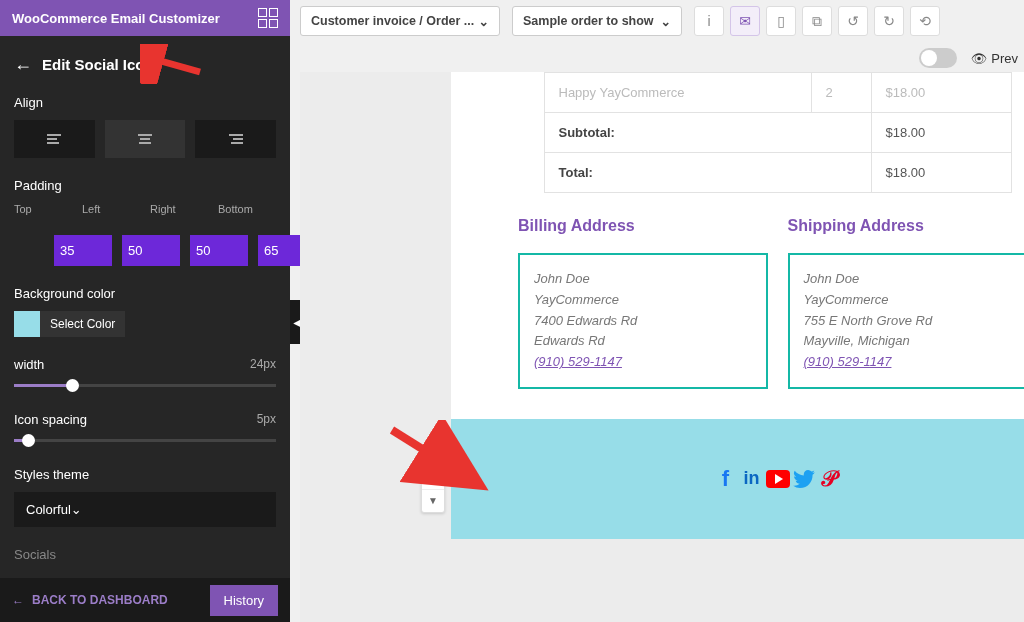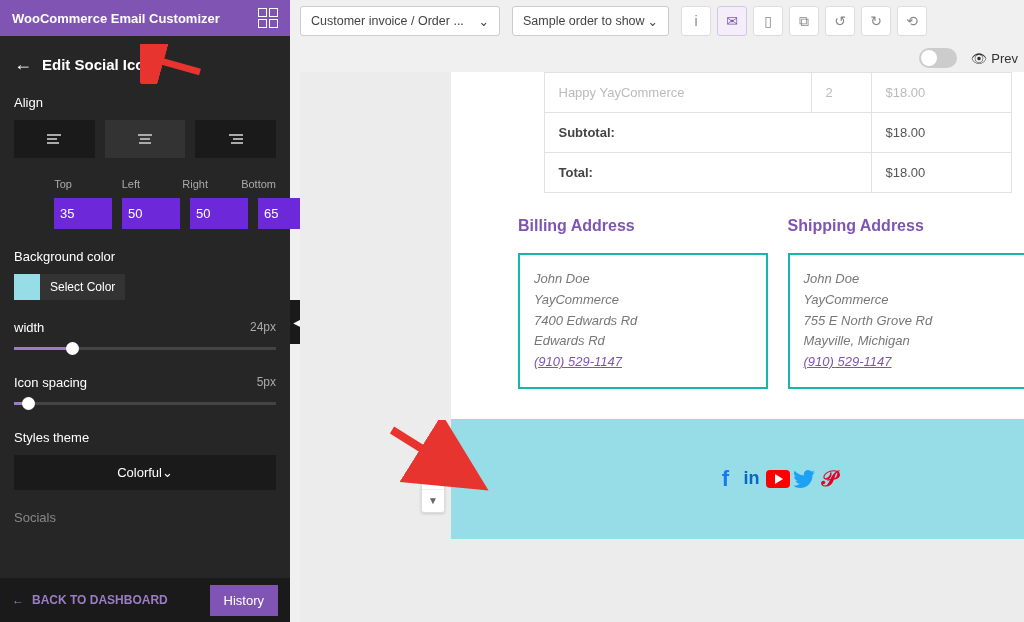--- a/index.html
+++ b/index.html
@@ -43,7 +43,7 @@
   
   
   .topbar { position: absolute; left: 300px; top: 6px; right: 6px; height: 30px; display: flex; gap: 12px; align-items: center; }
-  .dd { background: #fff; border: 1px solid #ccc; border-radius: 3px; height: 30px; display: flex; align-items: center; justify-content: space-between; padding: 8px 10px; font-size: 12.5px; color: #444; }
+  .dd { background: #fff; border: 1px solid #ccc; border-radius: 3px; height: 30px; display: flex; align-items: center; justify-content: space-between; padding: 8px 10px; font-size: 12.5px; color: #444; font-weight: bold; }
   .dd1 { width: 200px; } .dd2 { width: 157px; }
   .icon-row { display: flex; gap: 6px; }
   .icon-btn { width: 30px; height: 30px; border: 1px solid #ddd; border-radius: 3px; background: #fff; display: flex; align-items: center; justify-content: center; color: #888; font-size: 14px; }

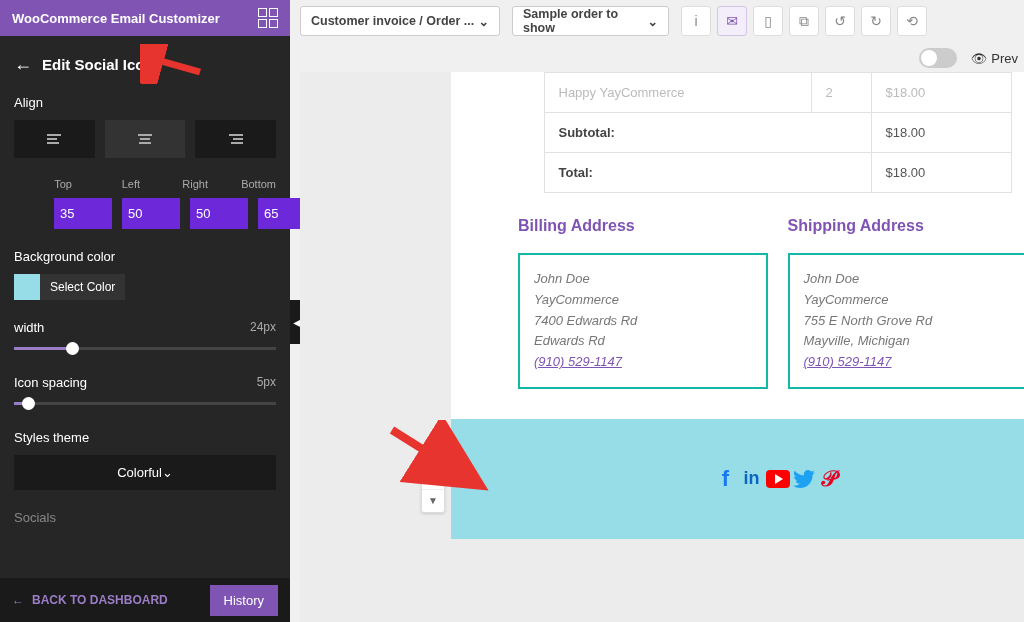--- a/index.html
+++ b/index.html
@@ -44,7 +44,7 @@
   
   .topbar { position: absolute; left: 300px; top: 6px; right: 6px; height: 30px; display: flex; gap: 12px; align-items: center; }
   .dd { background: #fff; border: 1px solid #ccc; border-radius: 3px; height: 30px; display: flex; align-items: center; justify-content: space-between; padding: 8px 10px; font-size: 12.5px; color: #444; font-weight: bold; }
-  .dd1 { width: 200px; } .dd2 { width: 157px; }
+  .dd1 { width: 200px; } .dd2 { width: 170px; }
   .icon-row { display: flex; gap: 6px; }
   .icon-btn { width: 30px; height: 30px; border: 1px solid #ddd; border-radius: 3px; background: #fff; display: flex; align-items: center; justify-content: center; color: #888; font-size: 14px; }
   .icon-btn.active { background: #f3eef9; color: #7f54b3; border-color: #d4c5e8; }

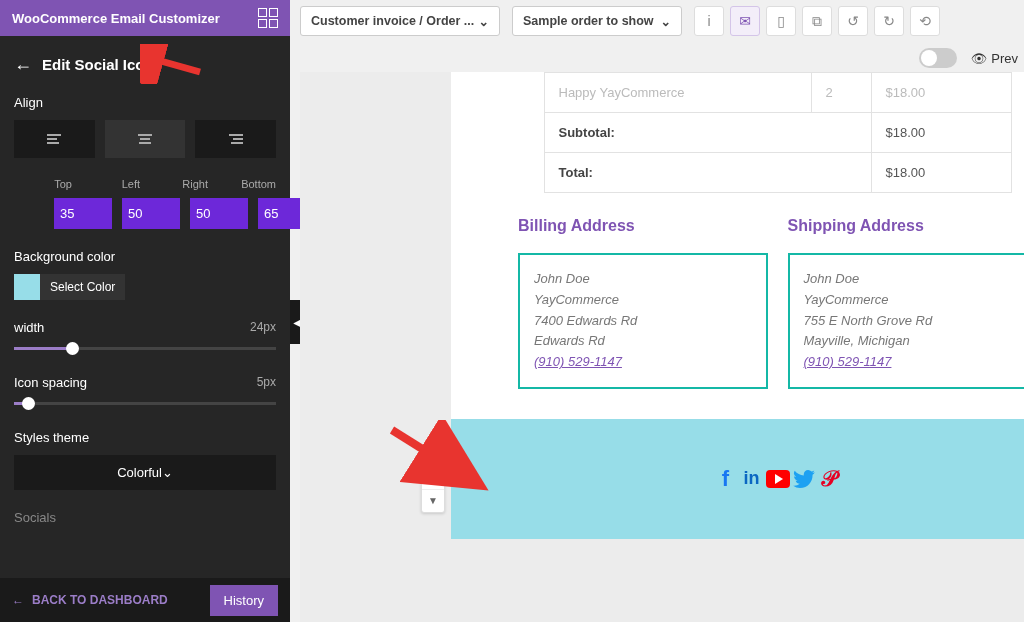--- a/index.html
+++ b/index.html
@@ -131,6 +131,7 @@
   </div>
 
   <div class="section">
+    <div class="section-label">Padding</div>
     <div class="pad-row">
       <div class="pad-col"><div class="sm">Top</div><input class="pad-input" value="35" style=""></div>
       <div class="pad-col"><div class="sm">Left</div><input class="pad-input" value="50" style=""></div>

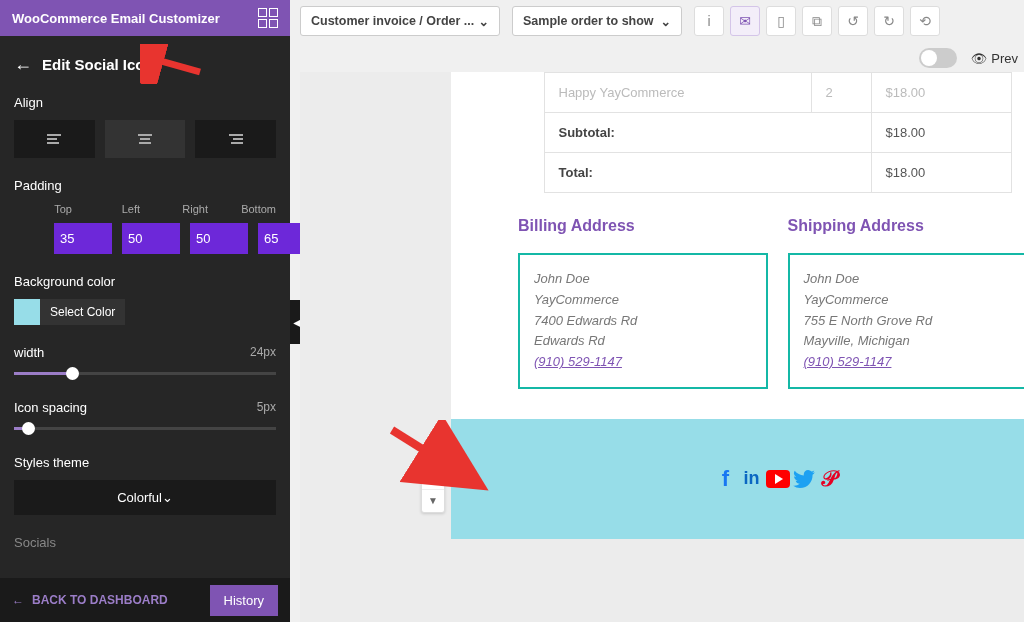--- a/index.html
+++ b/index.html
@@ -24,7 +24,7 @@
   .al-right { align-items:flex-end }.al-right span:nth-child(1){width:14px}.al-right span:nth-child(2){width:10px}.al-right span:nth-child(3){width:12px}
   .pad-row { display: flex; gap: 10px; }
   .pad-col { flex: 1; }
-  .pad-col .sm { font-size: 11px; color: #aaa; margin-bottom: 8px; text-align: right; }
+  .pad-col .sm { font-size: 11px; color: #aaa; margin-bottom: 20px; }
   .pad-input { width: 100%; background: #6d28d9; border: none; color: #fff; font-size: 13px; padding: 8px 6px; margin-left: 40px; }
   .color-row { display: flex; align-items: center; background: #333; width: fit-content; }
   .color-sw { width: 26px; height: 26px; background: #97dde8; }

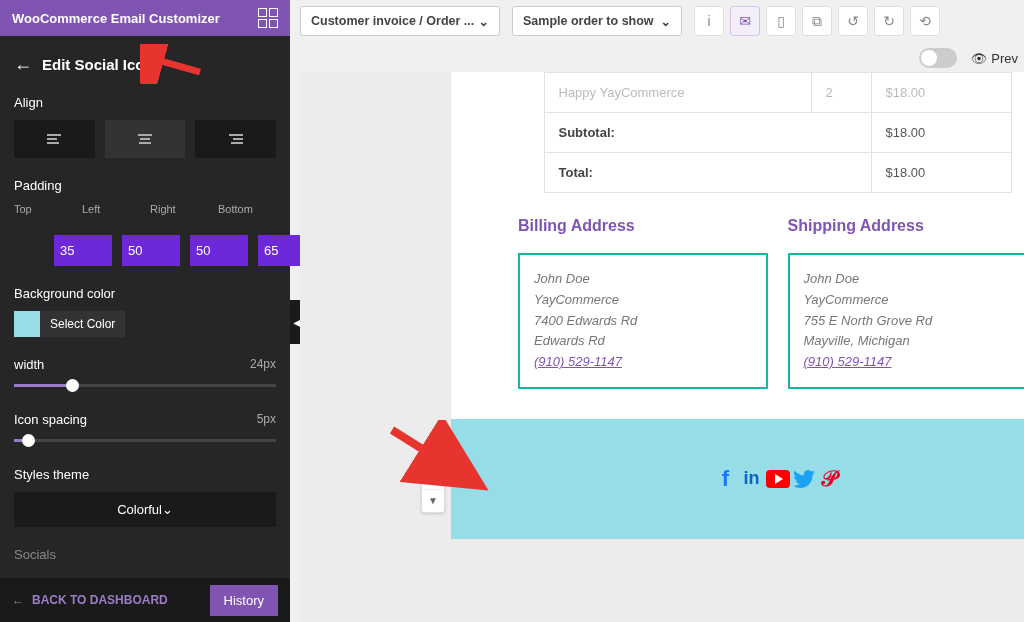--- a/index.html
+++ b/index.html
@@ -35,7 +35,7 @@
   .slider-track { position: absolute; top: 6px; left: 0; right: 0; height: 3px; background: #444; }
   .slider-fill { position: absolute; top: 6px; left: 0; height: 3px; background: #9b7dc7; }
   .slider-thumb { position: absolute; top: 1px; width: 13px; height: 13px; border-radius: 50%; background: #fff; }
-  .select-box { background: #1a1a1a; padding: 10px 12px; font-size: 13px; display: flex; justify-content: center; align-items: center; }
+  .select-box { background: #1a1a1a; padding: 10px 12px; font-size: 13px; display: flex; justify-content: flex-start; align-items: center; }
   .sb-footer { position: absolute; bottom: 0; left: 0; right: 0; height: 44px; background: #1a1a1a; display: flex; align-items: center; justify-content: space-between; padding: 0 12px; }
   .back-dash { color: #9b7dc7; font-size: 12px; font-weight: bold; display: flex; align-items: center; gap: 8px; }
   .history-btn { background: #7f54b3; color: #fff; font-size: 13px; padding: 8px 14px; border: none; }

